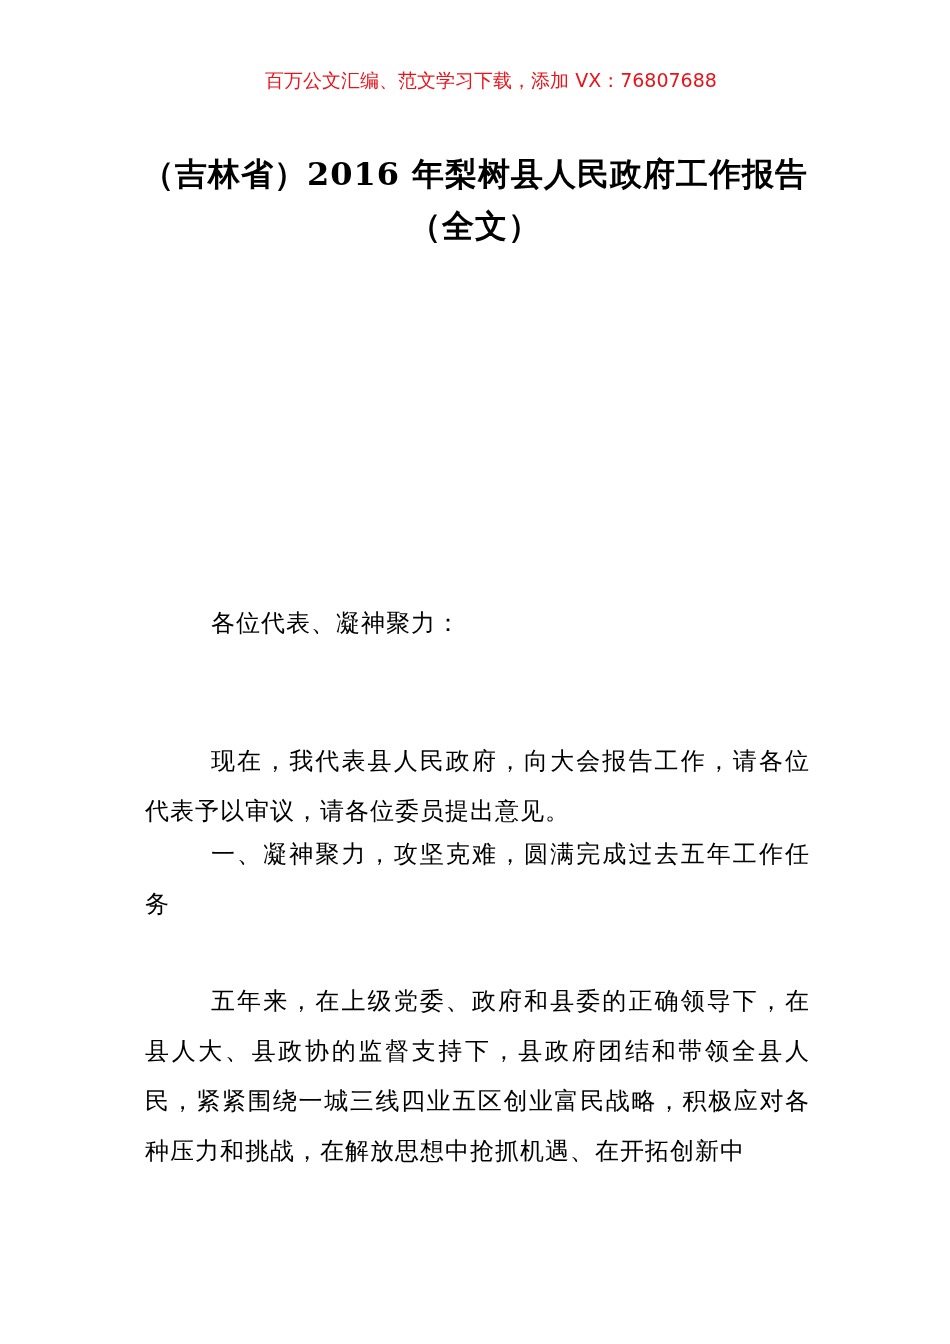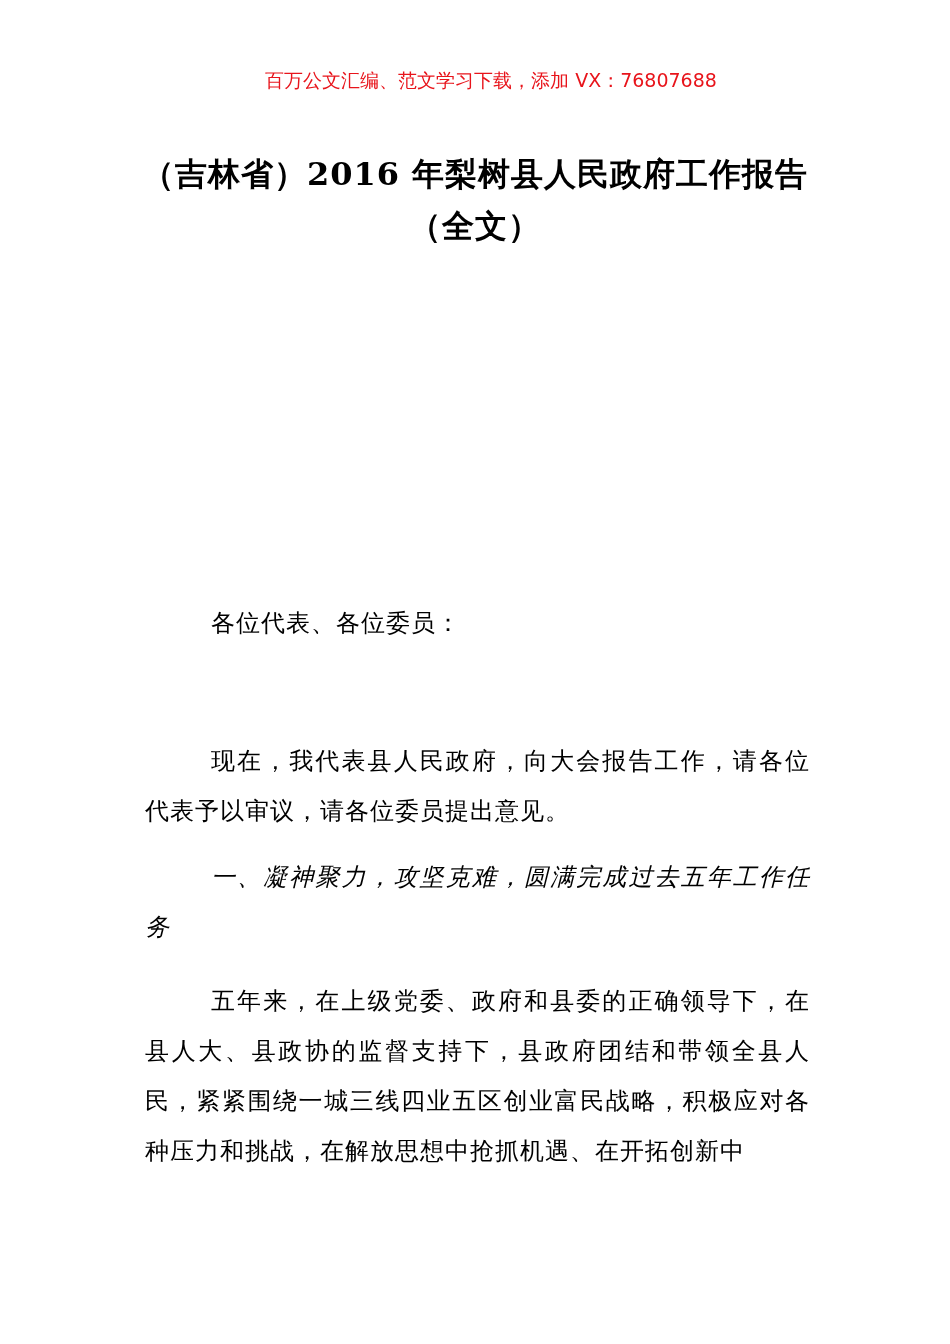--- a/index.html
+++ b/index.html
@@ -21,7 +21,7 @@
 
 <div class="title">（吉林省）2016 年梨树县人民政府工作报告（全文）</div>
 
-<div class="para indent" style="top:598px;">各位代表、各位委员：</div>
+<div class="para indent" style="top:598px;">各位代表、凝神聚力：</div>
 
 <div class="para indent" style="top:736px;">现在，我代表县人民政府，向大会报告工作，请各位代表予以审议，请各位委员提出意见。</div>
 

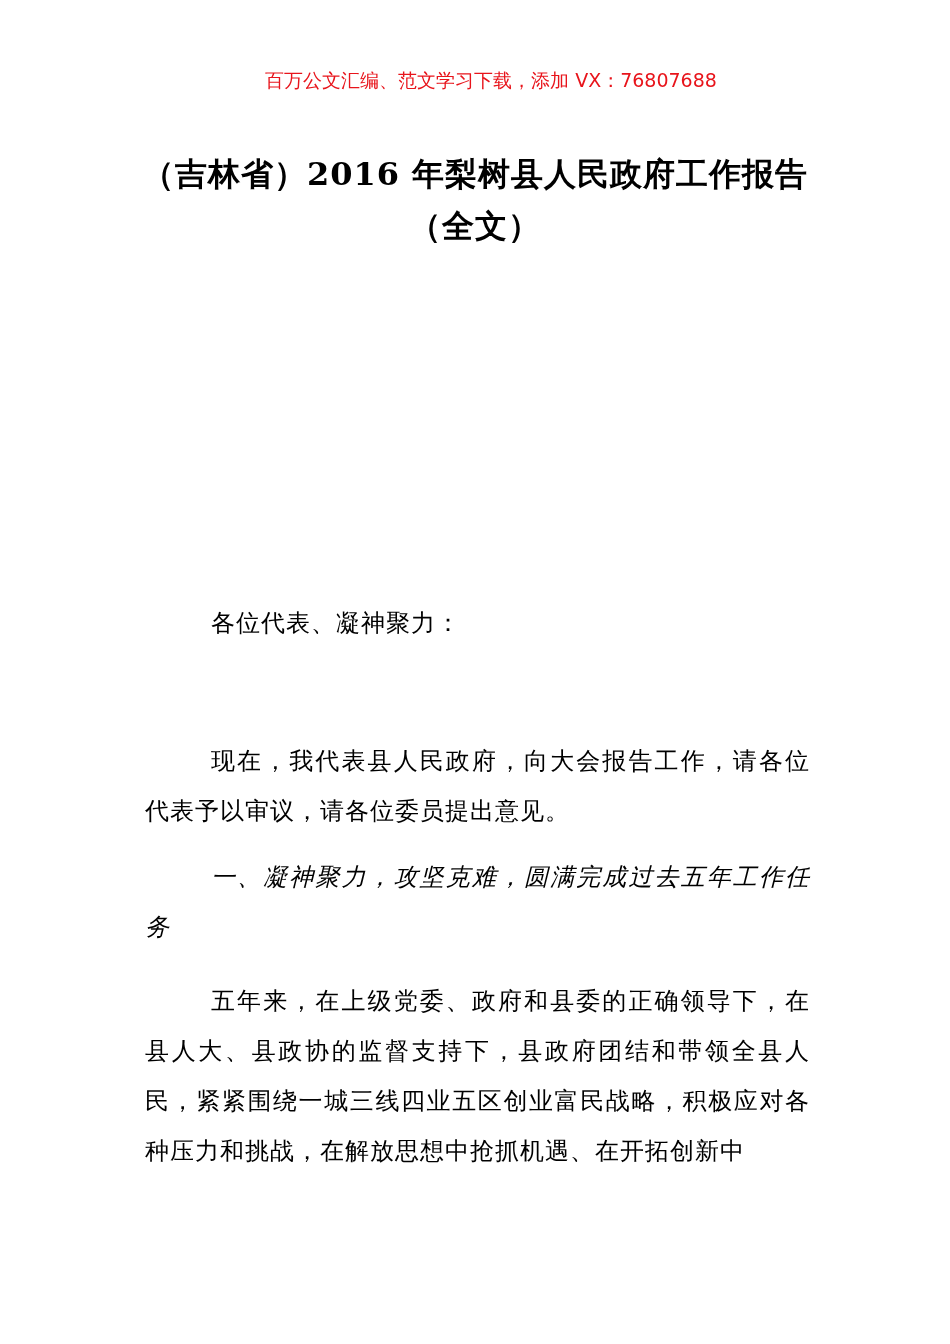--- a/index.html
+++ b/index.html
@@ -25,7 +25,7 @@
 
 <div class="para indent" style="top:736px;">现在，我代表县人民政府，向大会报告工作，请各位代表予以审议，请各位委员提出意见。</div>
 
-<div class="para indent" style="top:852px;font-style:italic;">一、凝神聚力，攻坚克难，圆满完成过去五年工作任务</div>
+<div class="para indent" style="top:829px;">一、凝神聚力，攻坚克难，圆满完成过去五年工作任务</div>
 
 <div class="para indent" style="top:976px;">五年来，在上级党委、政府和县委的正确领导下，在县人大、县政协的监督支持下，县政府团结和带领全县人民，紧紧围绕一城三线四业五区创业富民战略，积极应对各种压力和挑战，在解放思想中抢抓机遇、在开拓创新中</div>
 

